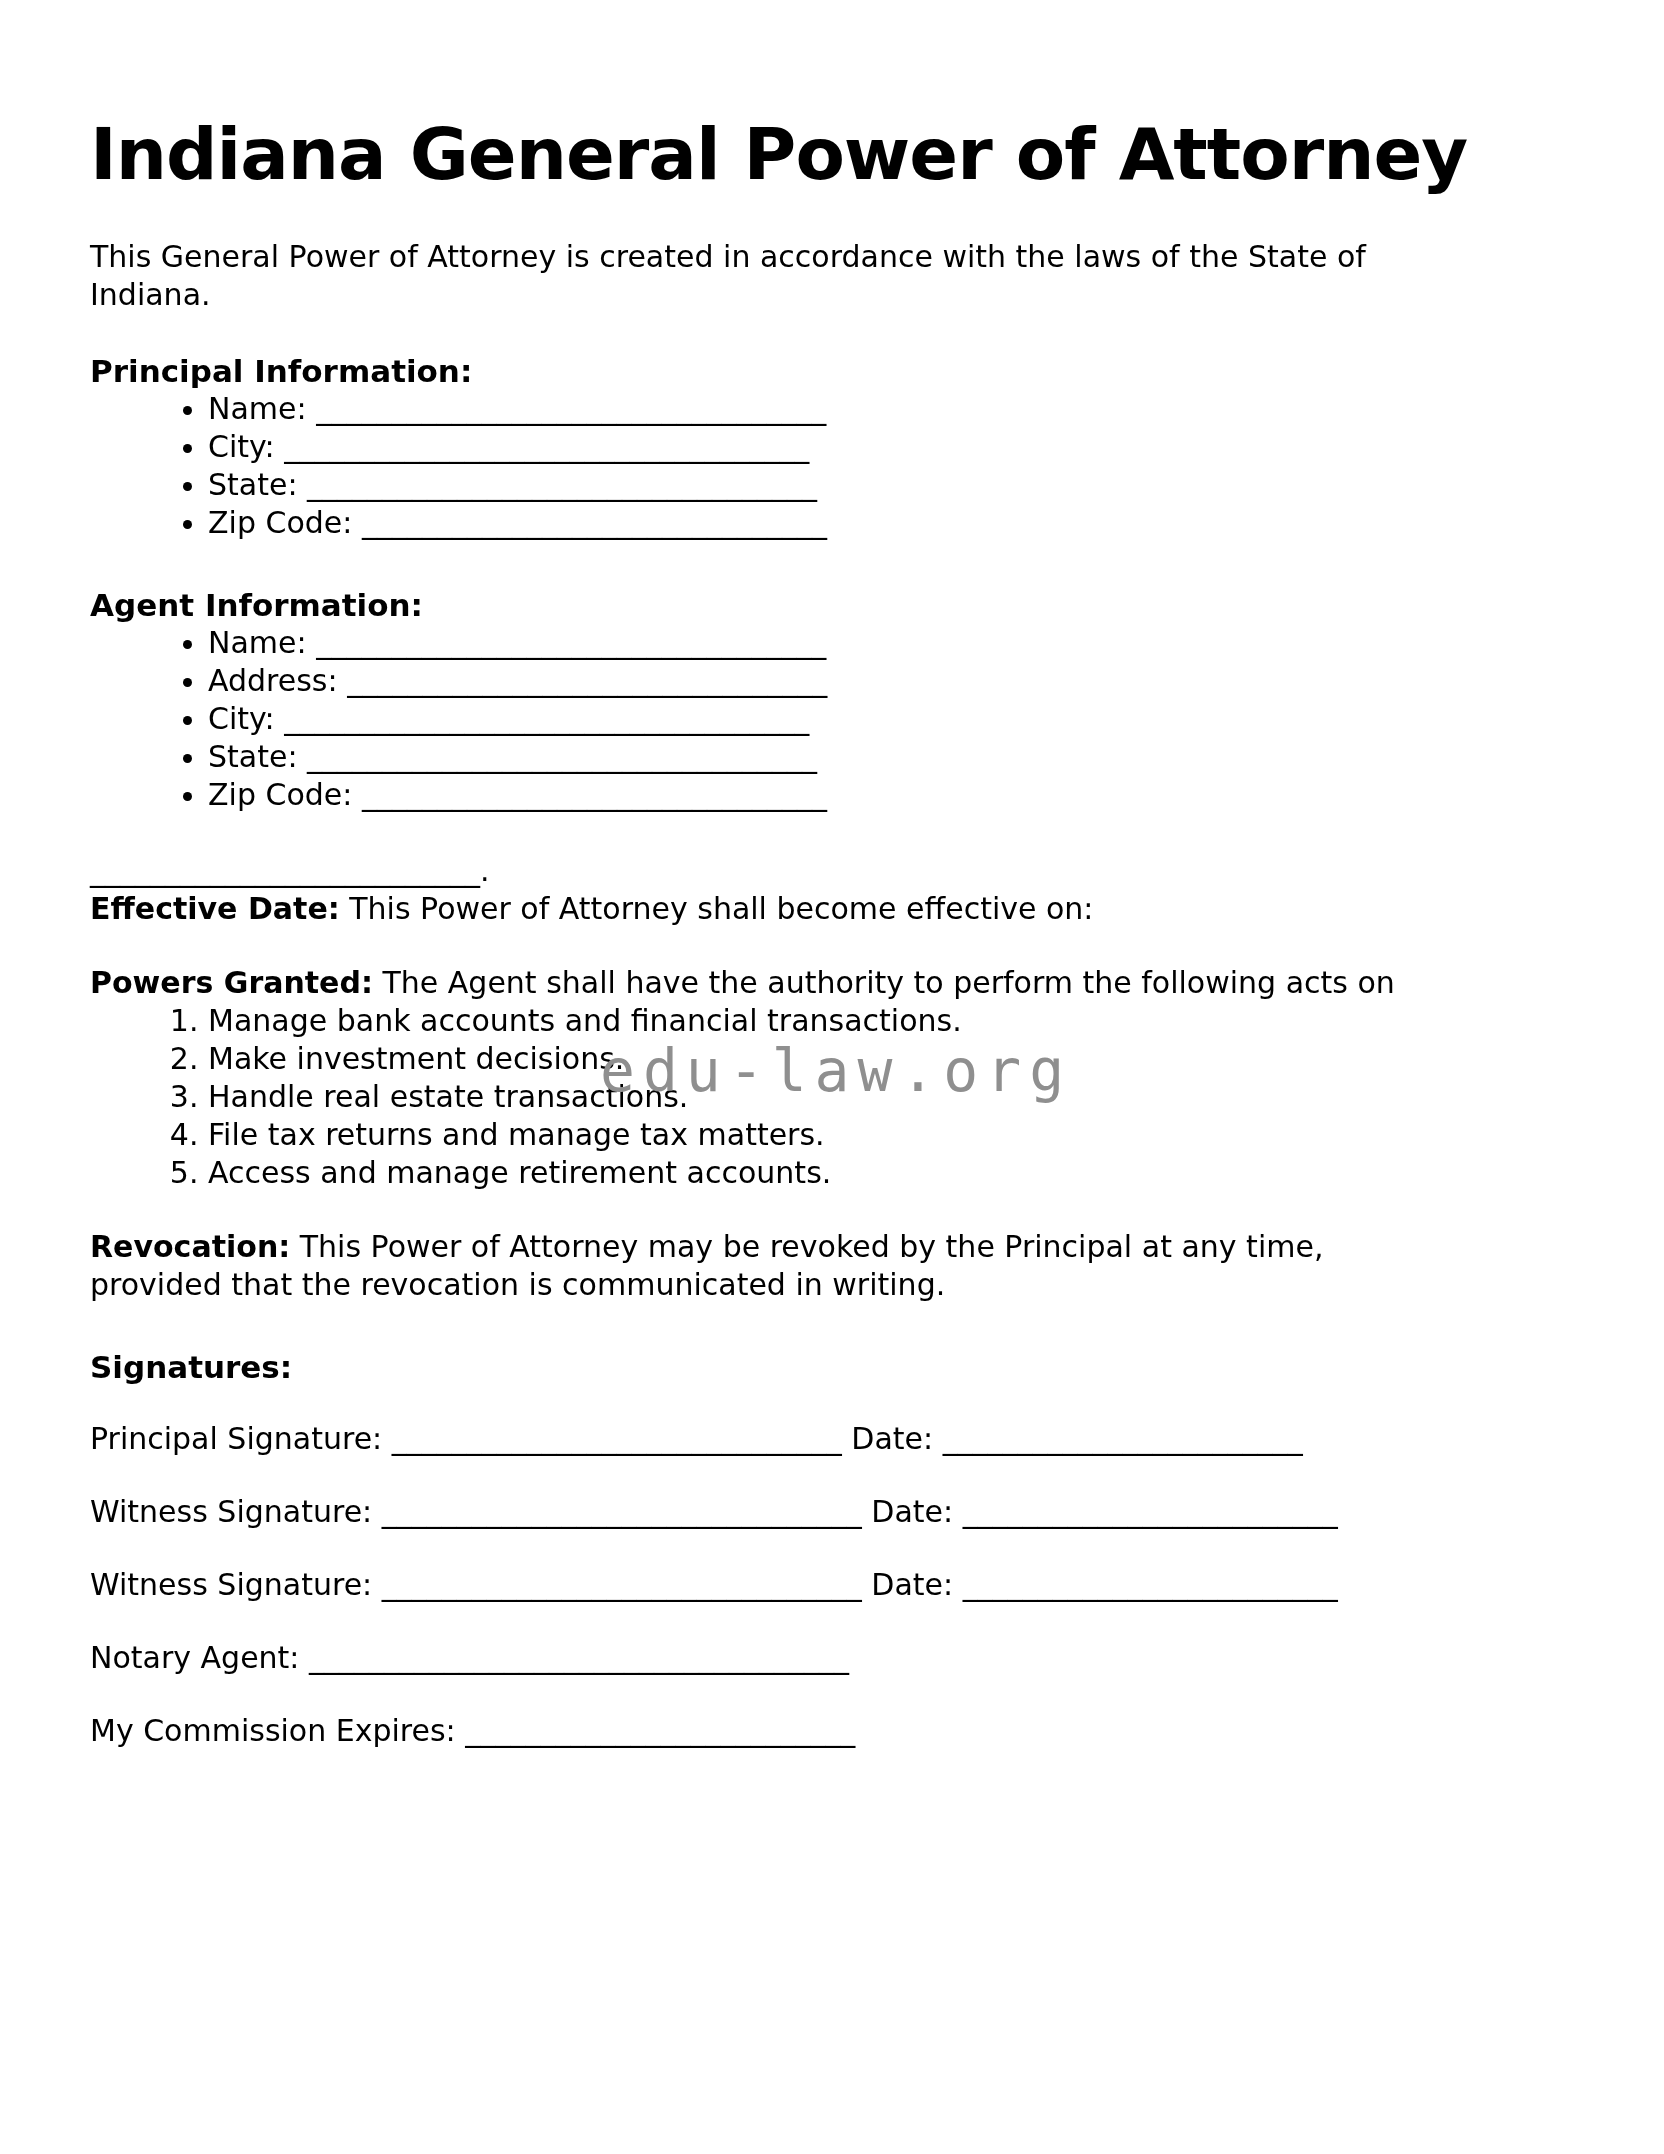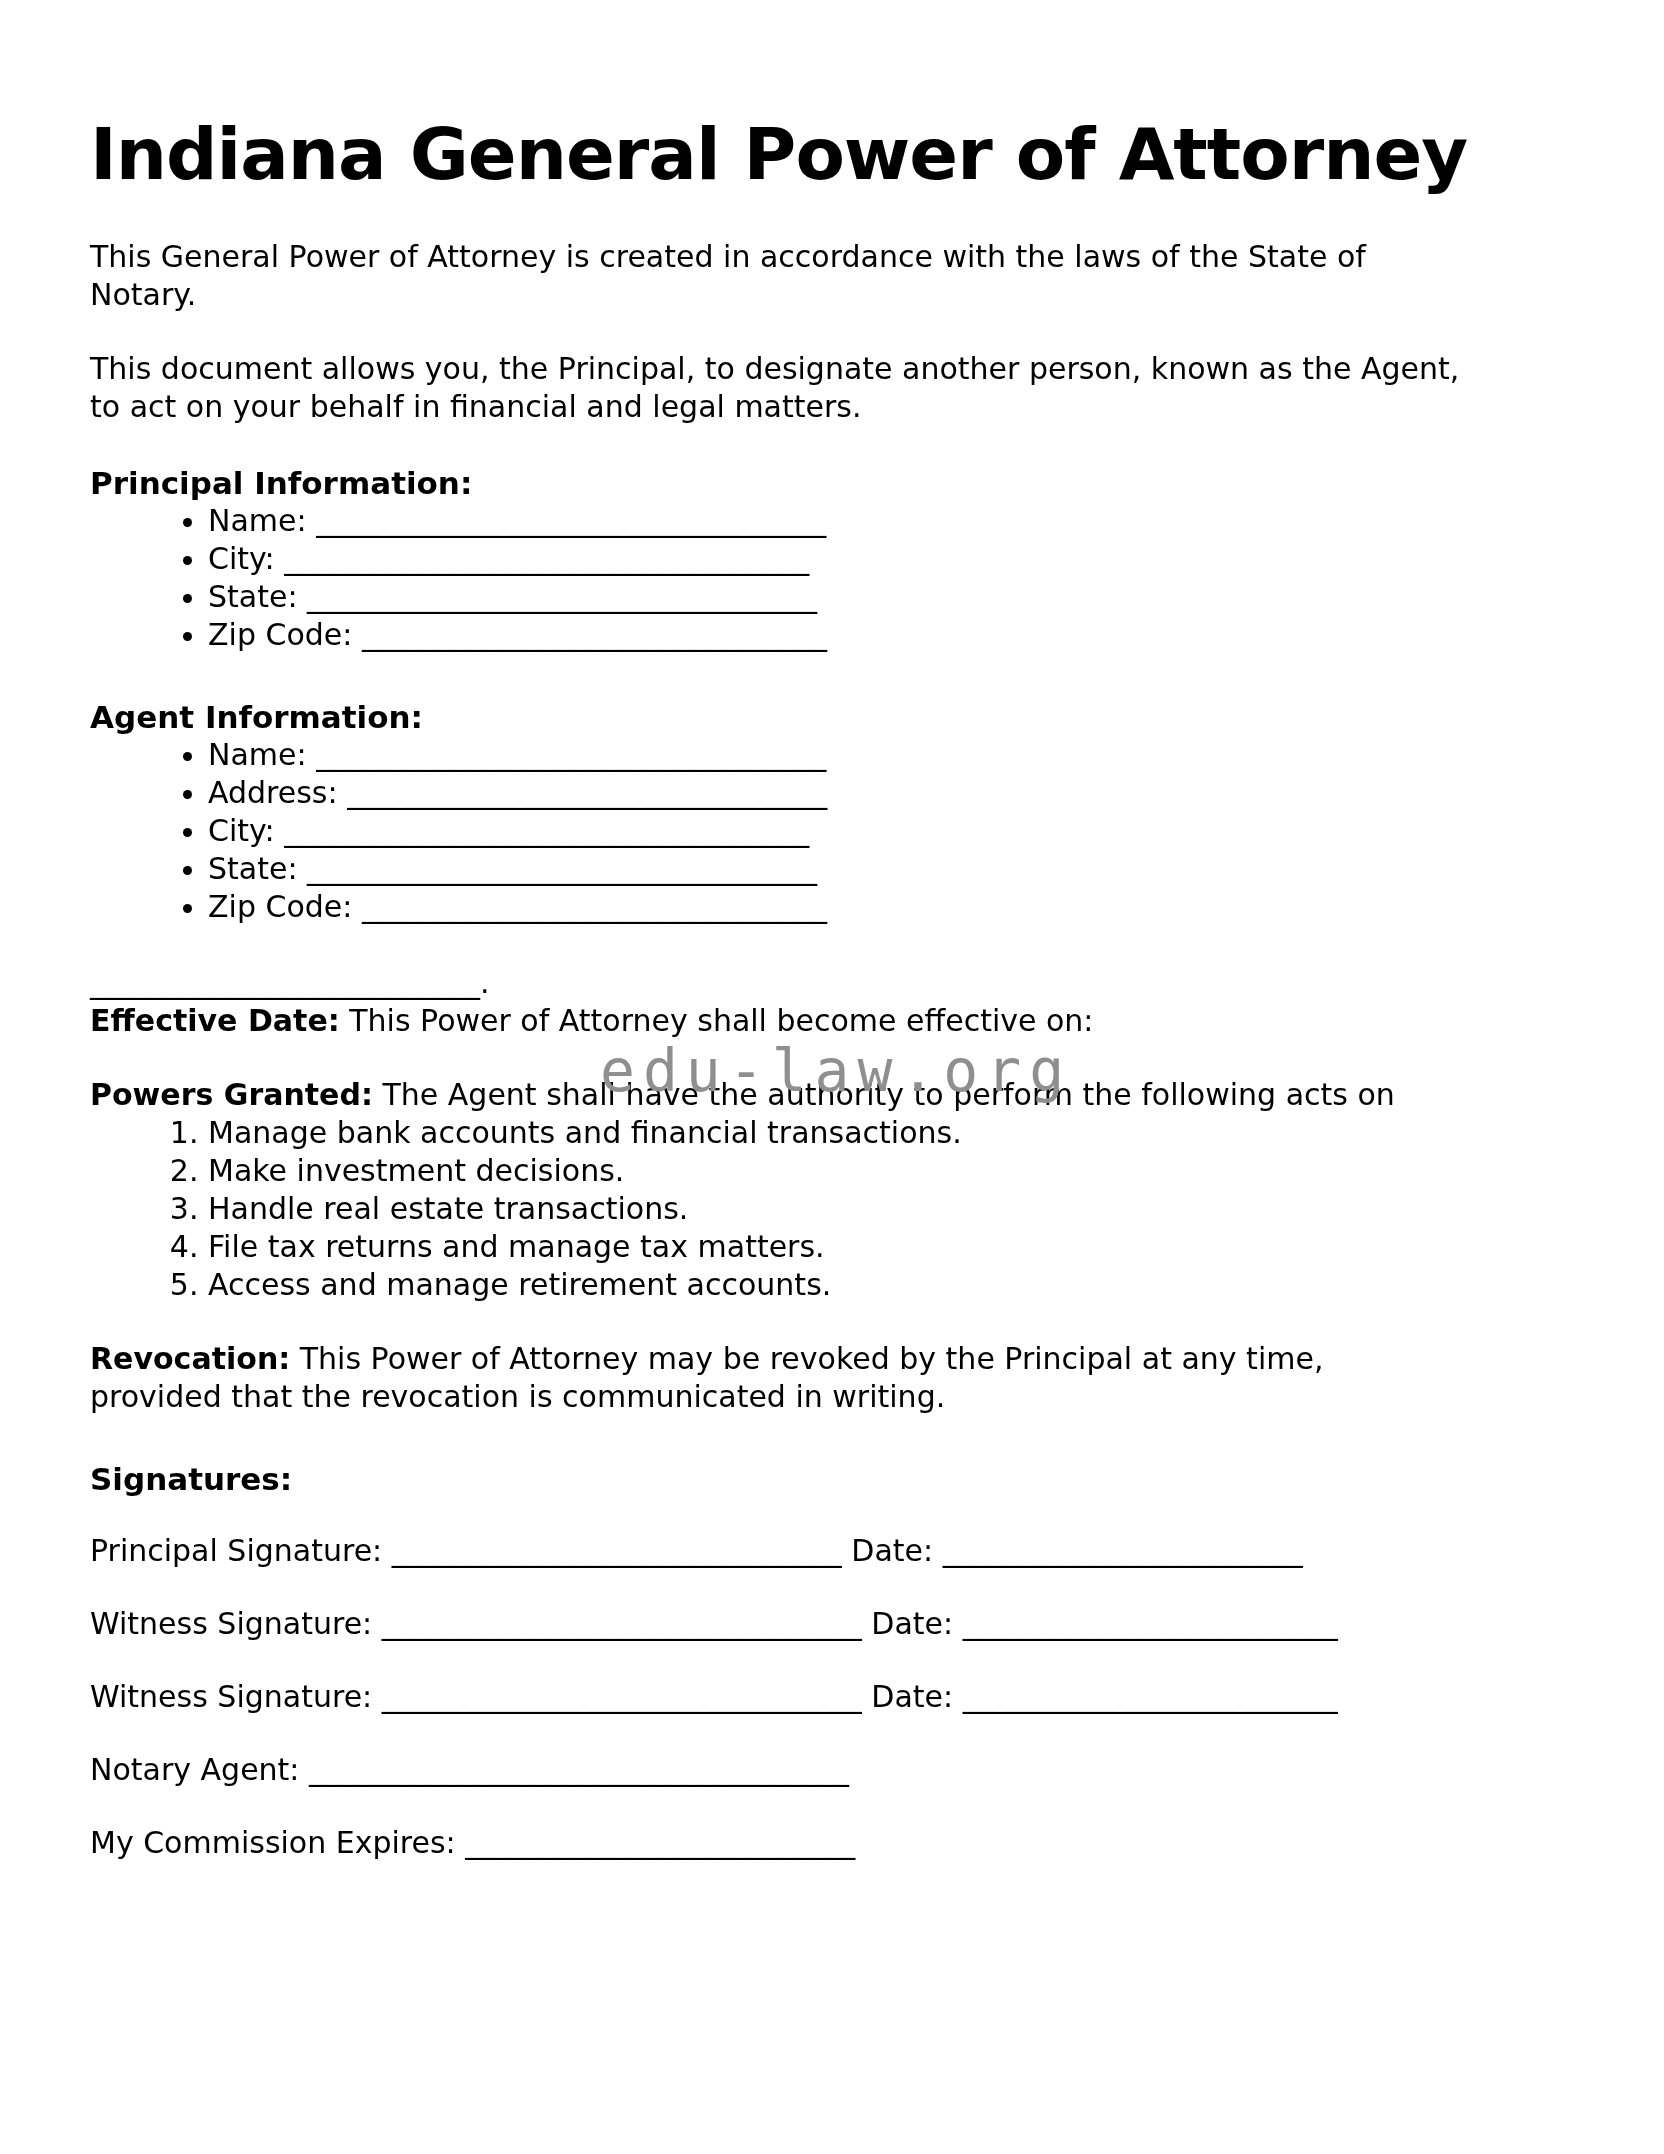--- a/index.html
+++ b/index.html
@@ -52,7 +52,7 @@
 
   <p class="body mt48">
     <span class="line">This General Power of Attorney is created in accordance with the laws of the State of</span>
-    <span class="line">Notary.</span>
+    <span class="line">Indiana.</span>
   </p>
 
   <p class="body mt36">

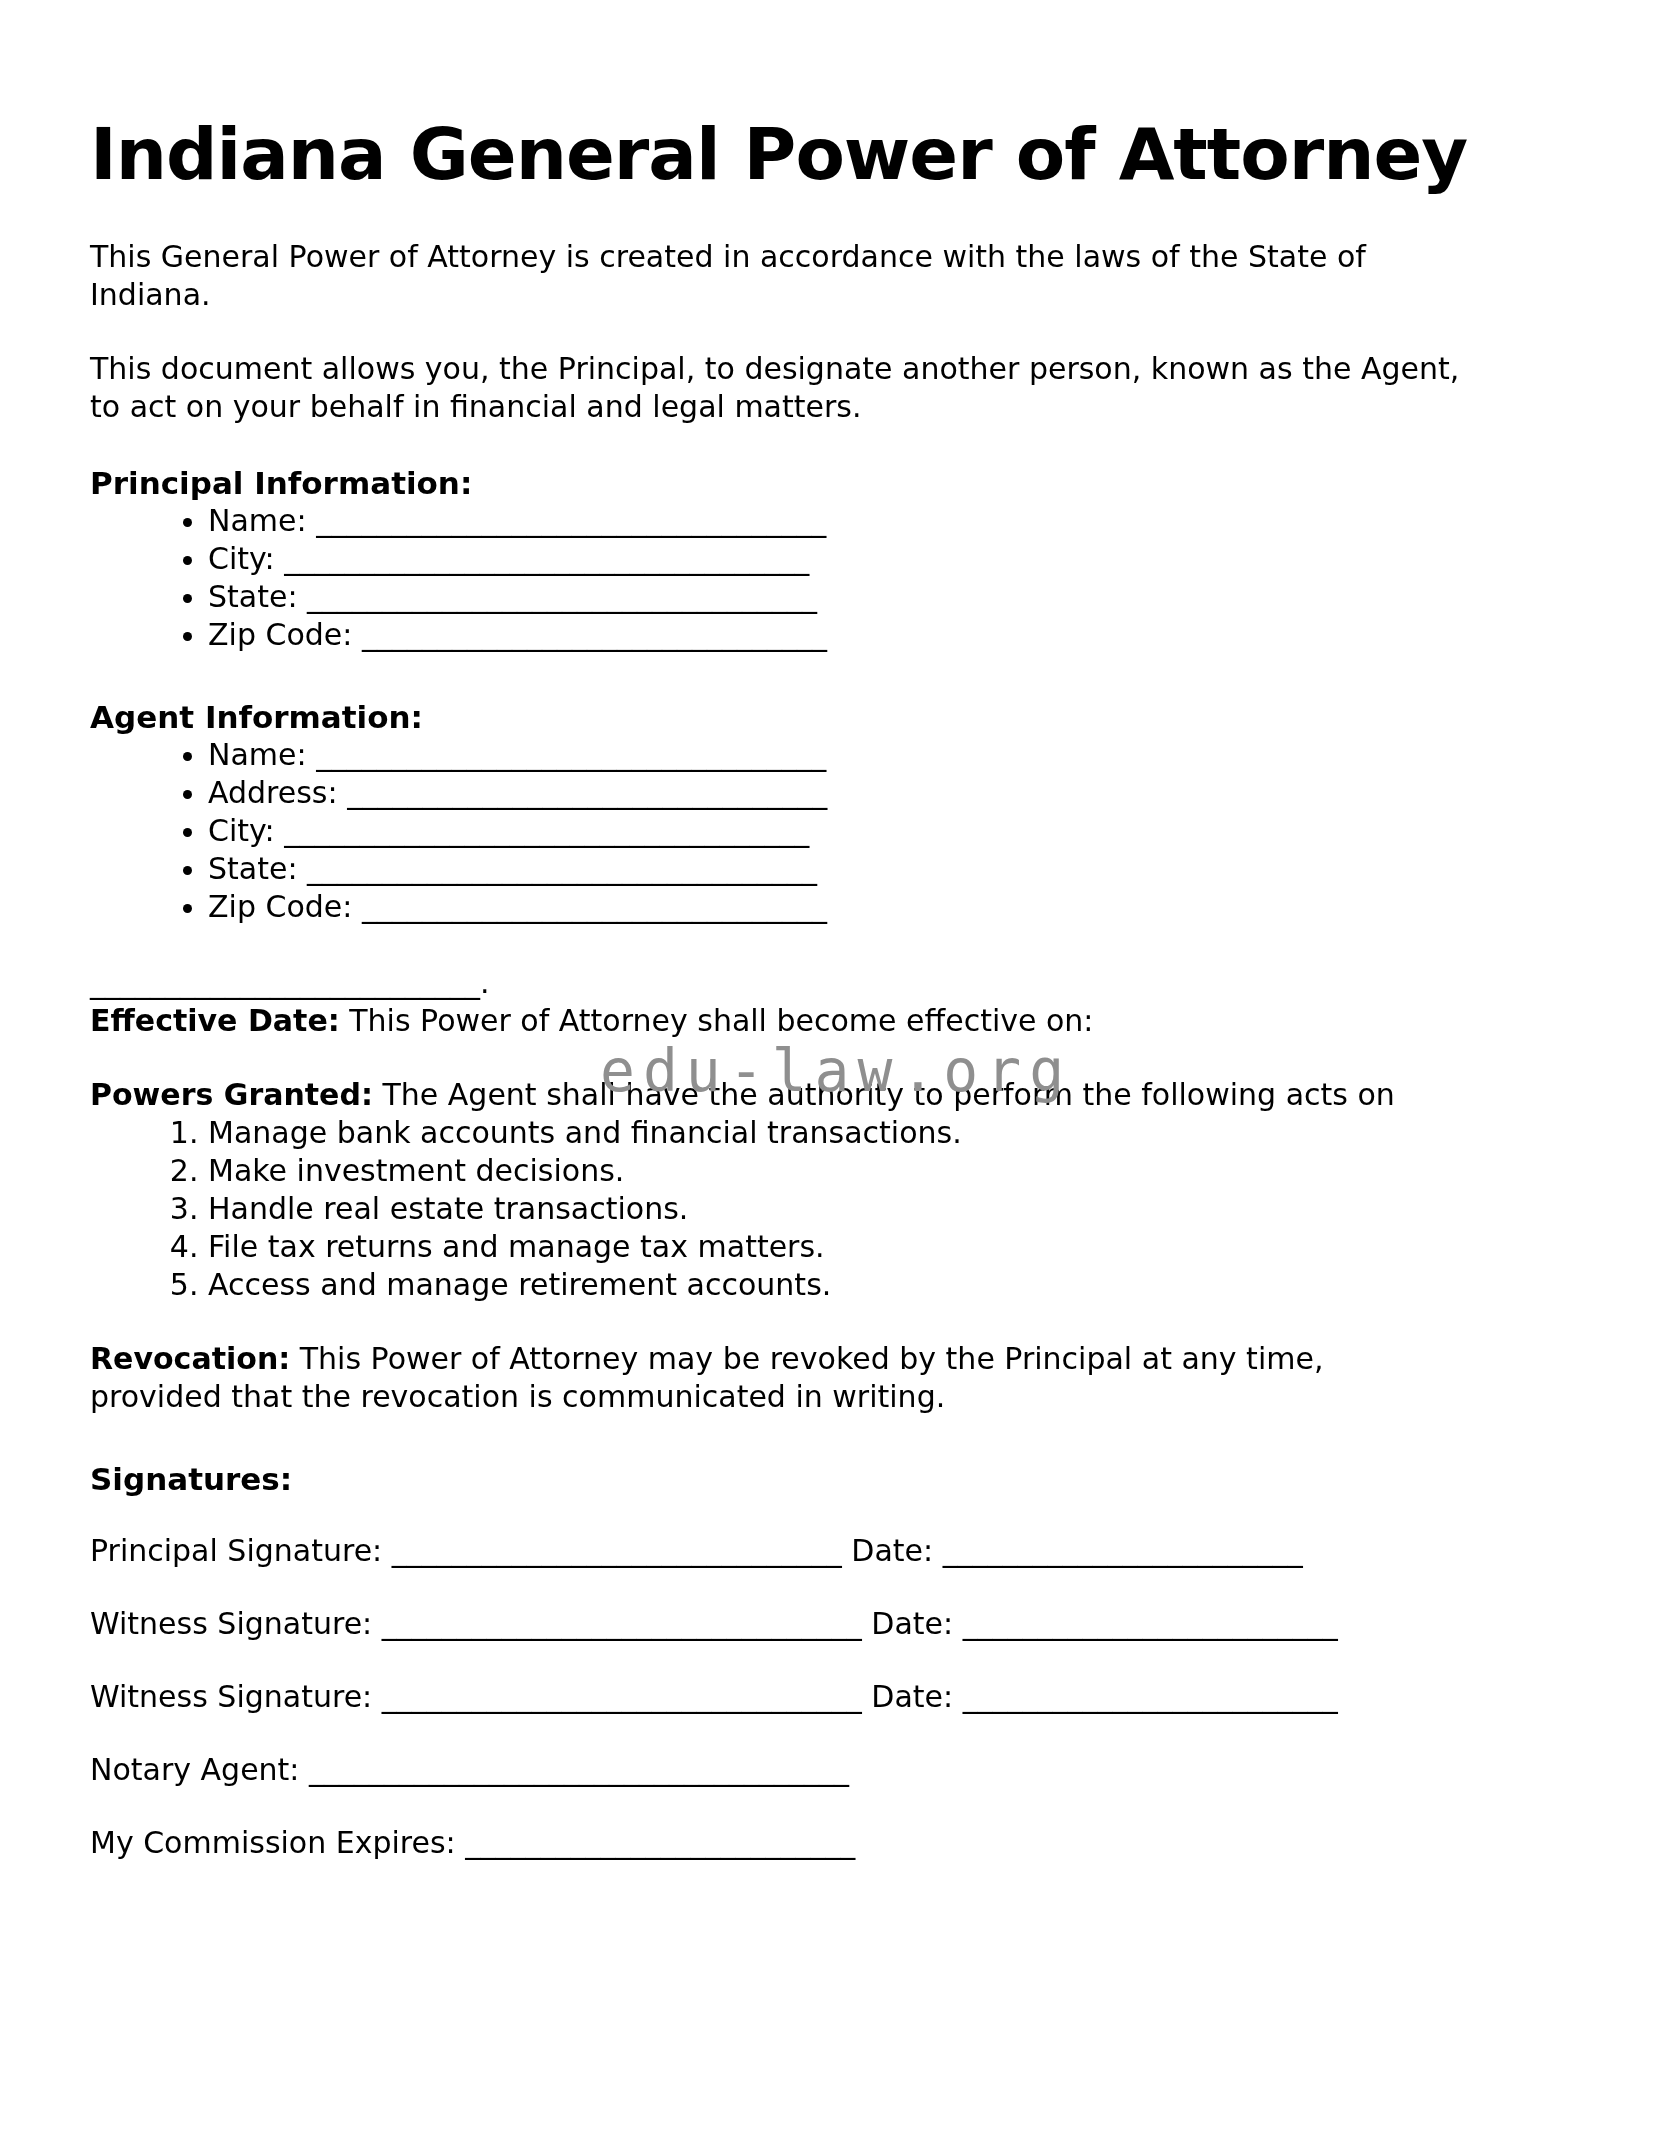--- a/index.html
+++ b/index.html
@@ -55,10 +55,6 @@
     <span class="line">Indiana.</span>
   </p>
 
-  <p class="body mt36">
-    <span class="line">This document allows you, the Principal, to designate another person, known as the Agent,</span>
-    <span class="line">to act on your behalf in financial and legal matters.</span>
-  </p>
 
   <p class="sec-head mt38">Principal Information:</p>
 

